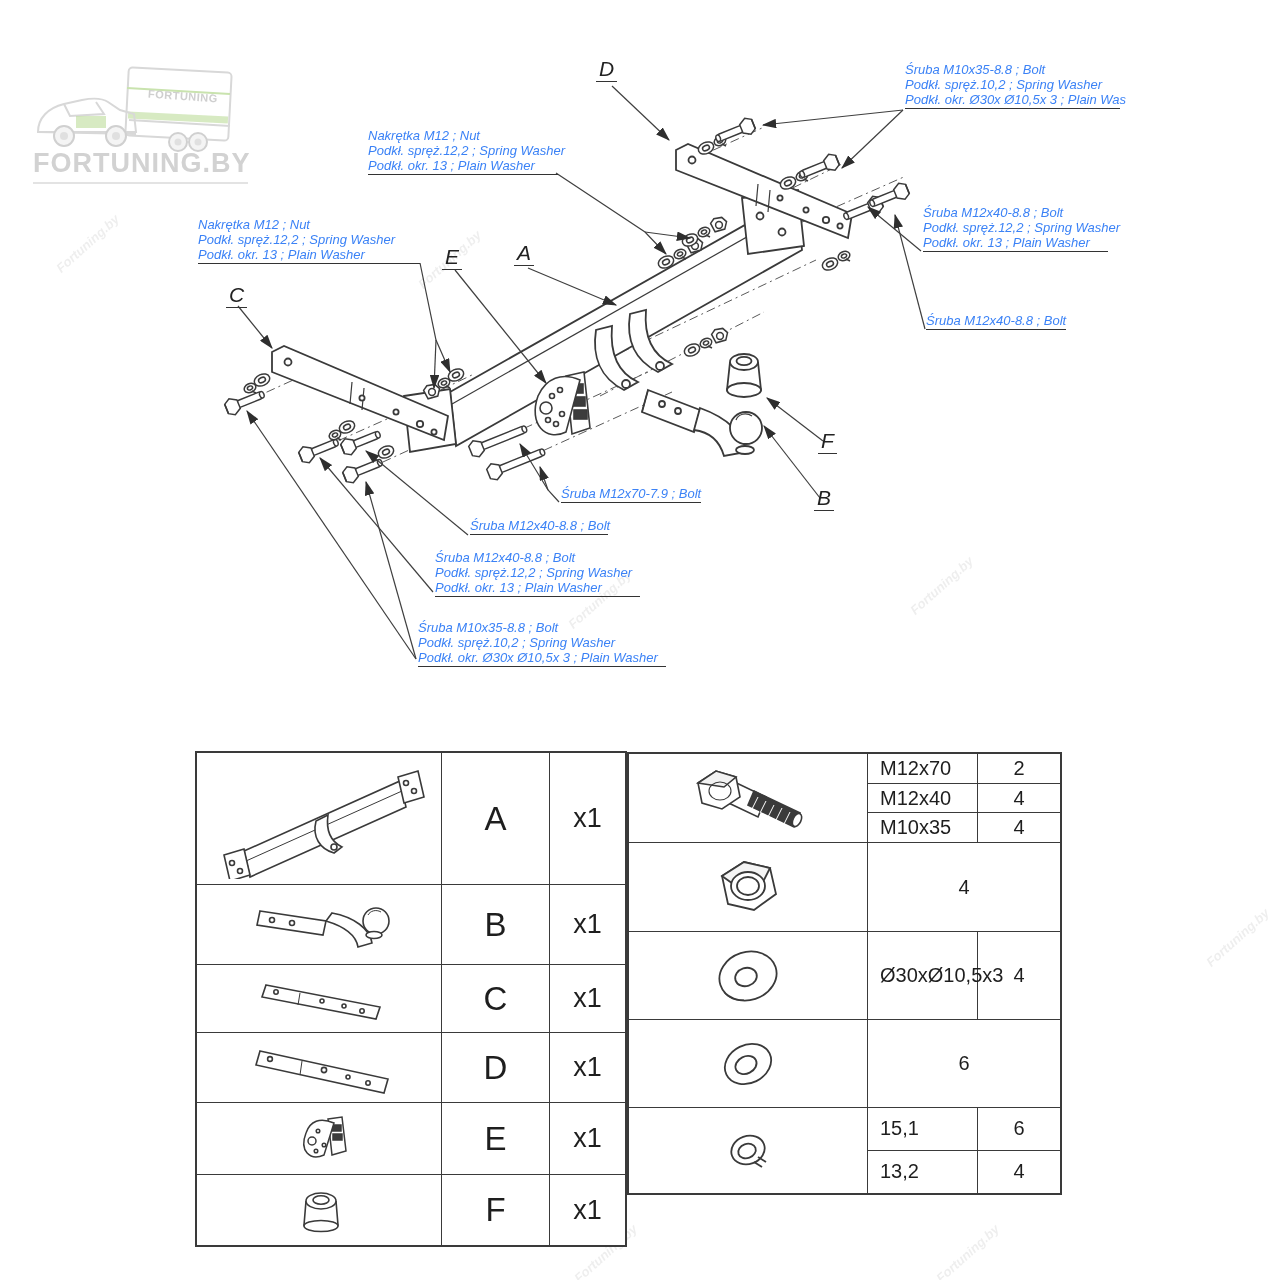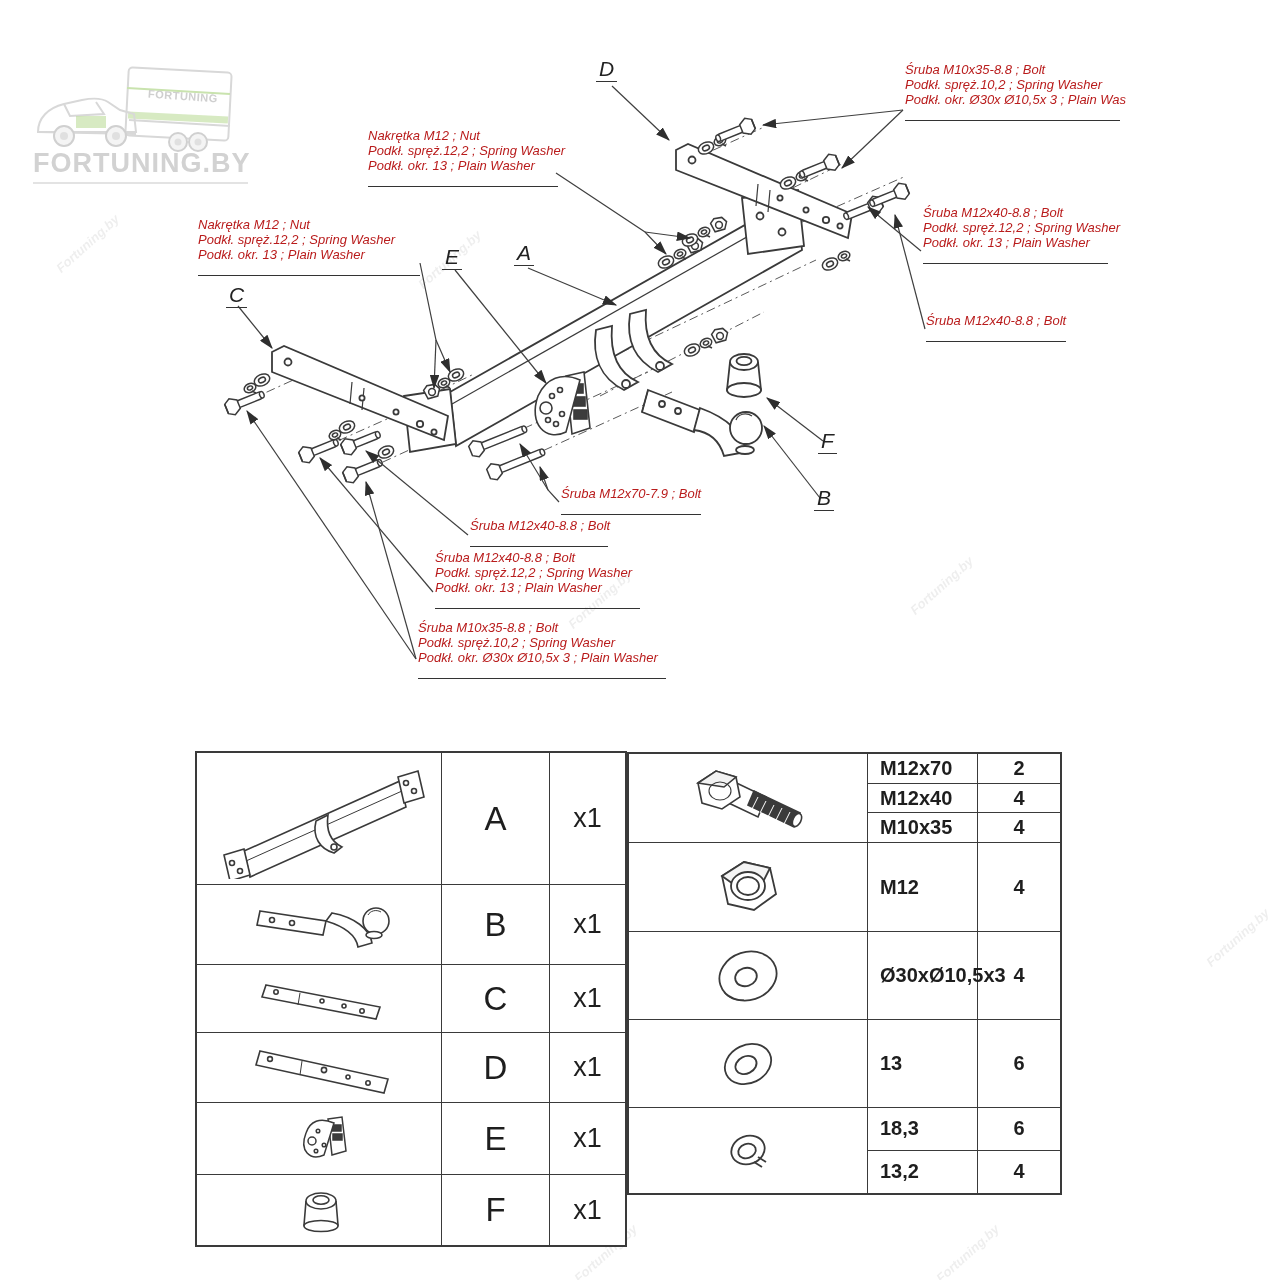--- a/index.html
+++ b/index.html
@@ -17,7 +17,7 @@
       transform:rotate(-42deg);white-space:nowrap;text-shadow:1px 1px 0 rgba(255,255,255,.6);}
   
   .callout{position:absolute;font-style:italic;font-size:13px;line-height:15px;white-space:nowrap;
-           color:#b91c1c;border-bottom:1.7px solid #333;padding-bottom:13px;}
+           color:#3b82f6;border-bottom:1.7px solid #333;padding-bottom:1px;}
   .part-letter{position:absolute;font-style:italic;font-size:21px;line-height:22px;color:#222;
                border-bottom:1.7px solid #333;padding:0 3px 1px 3px;}
   

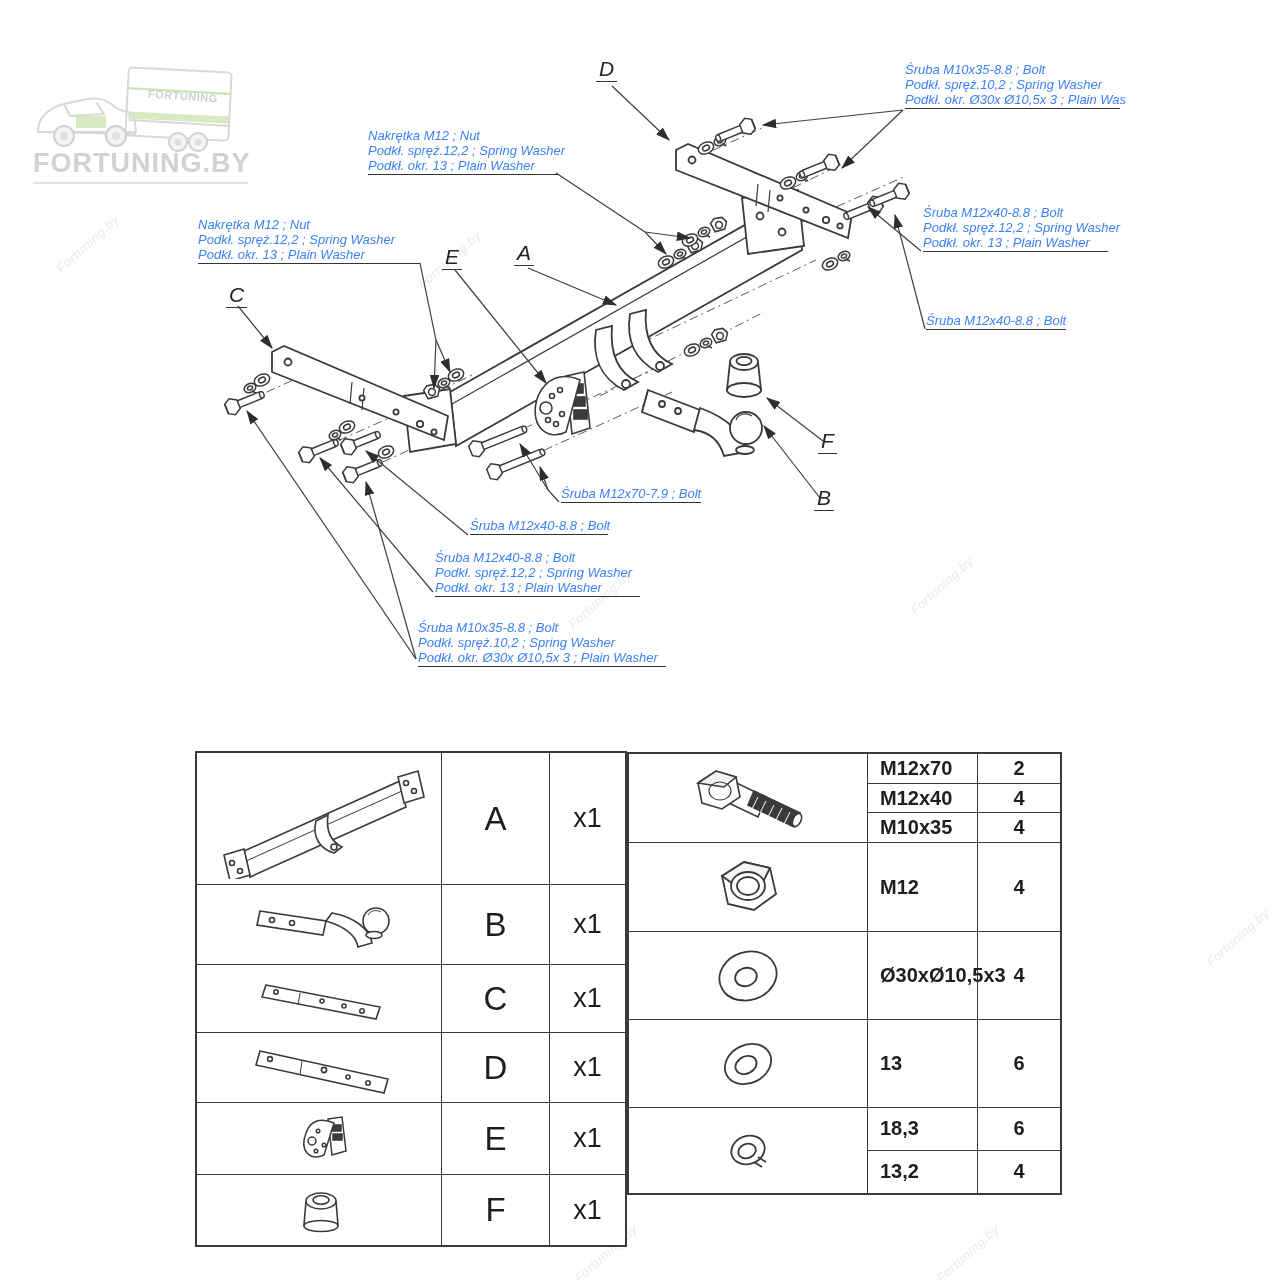--- a/index.html
+++ b/index.html
@@ -31,7 +31,7 @@
   .qty-cell{font-size:27px;color:#1e1e1e;}
   .spec-cell{font-size:20px;color:#1e1e1e;justify-content:flex-start;padding-left:12px;}
   .hqty-cell{font-size:20px;color:#1e1e1e;}
-  .hw-group{display:flex;box-sizing:border-box;font-weight:bold;}
+  .hw-group{display:flex;box-sizing:border-box;}
   .hw-sub{display:flex;flex-direction:column;flex:1;}
   .hw-subrow{display:flex;flex:1;box-sizing:border-box;}
 </style>

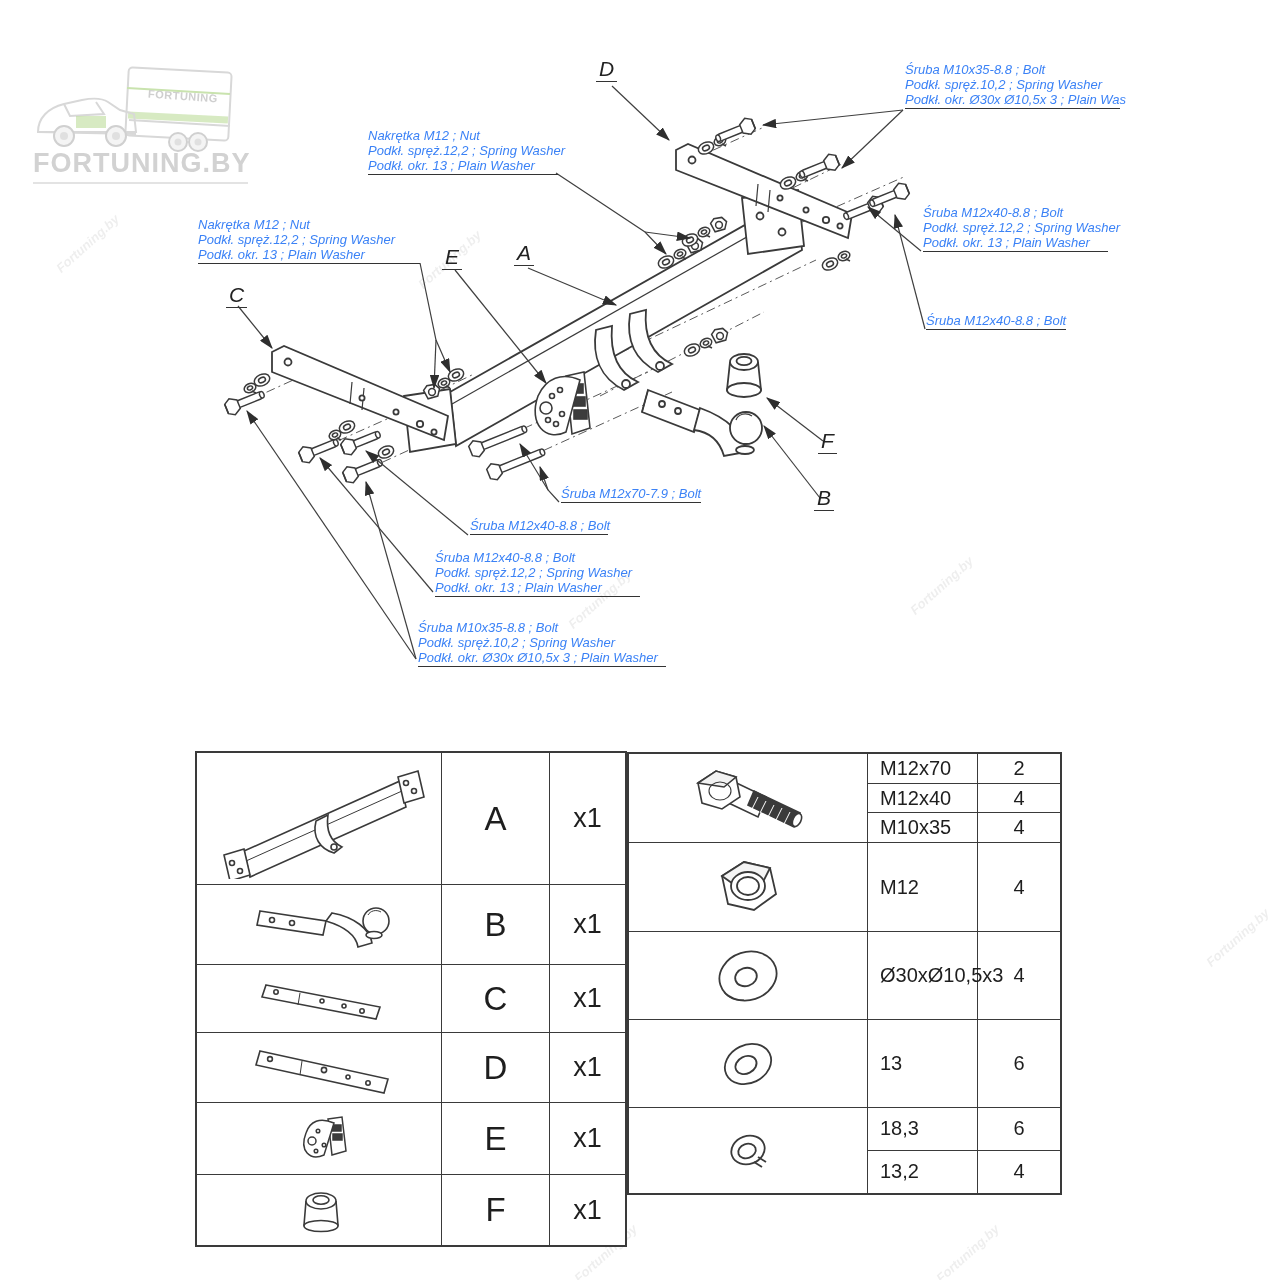--- a/index.html
+++ b/index.html
@@ -456,7 +456,6 @@
       </div>
       <div class="hw-sub">
         <div class="hw-subrow">
-          <div class="cell spec-cell" style="width:110px">M12</div>
           <div class="cell hqty-cell last-col" style="flex:1">4</div>
         </div>
       </div>

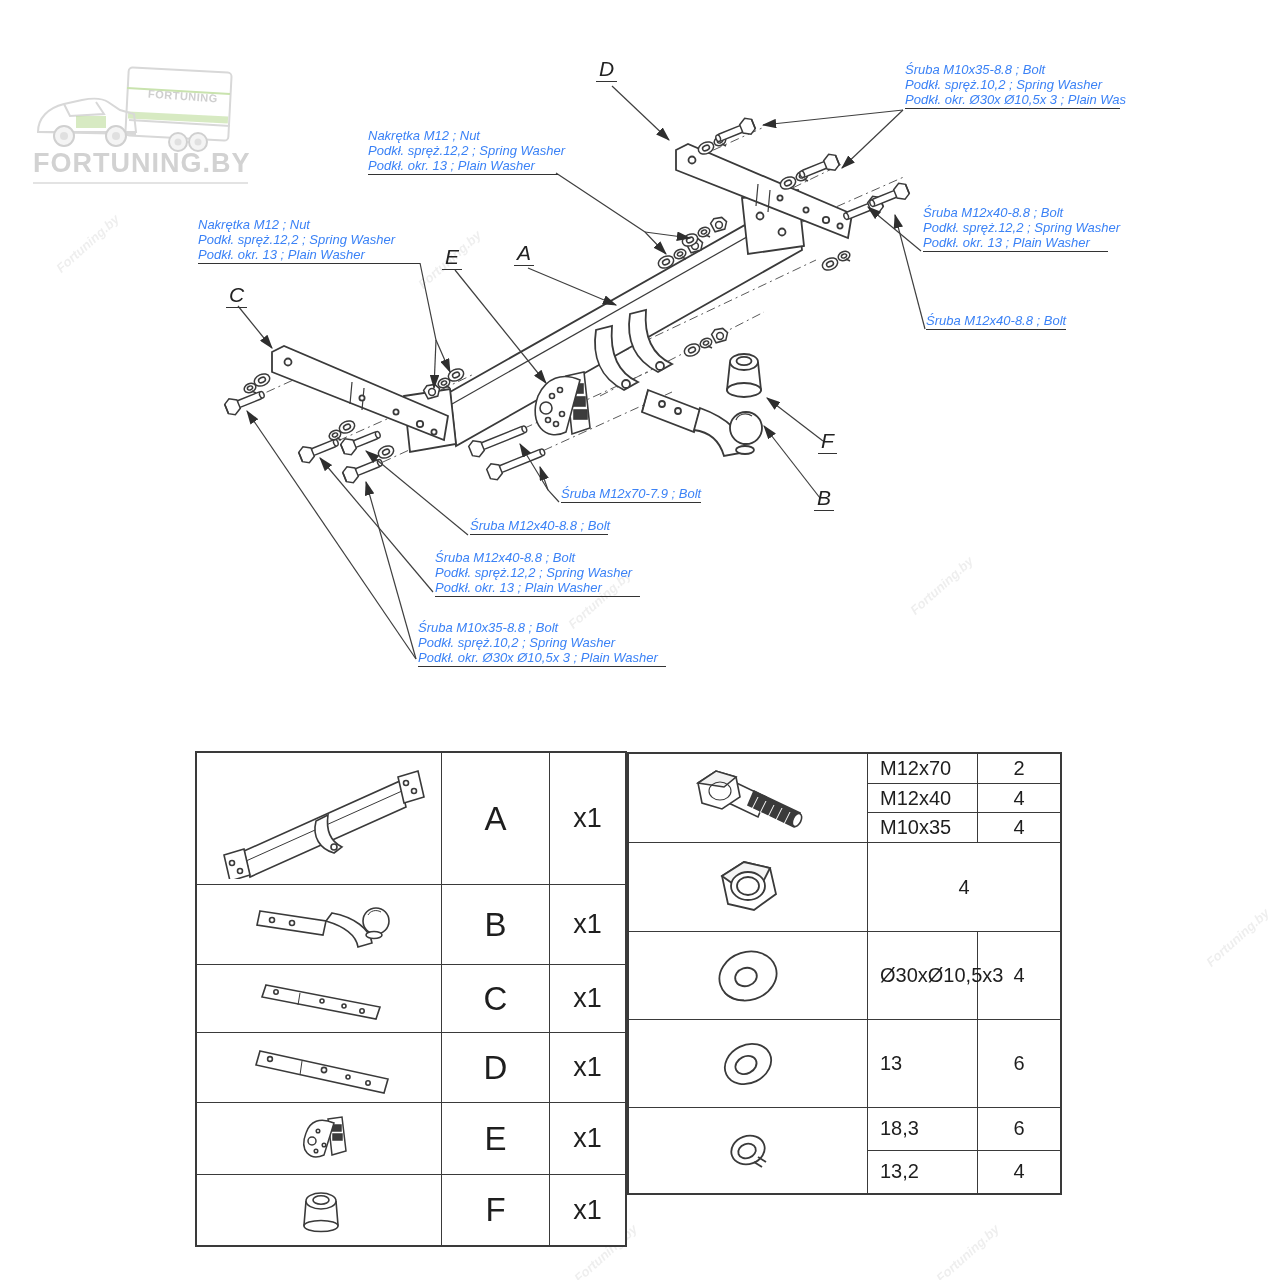--- a/index.html
+++ b/index.html
@@ -486,7 +486,6 @@
       </div>
       <div class="hw-sub">
         <div class="hw-subrow">
-          <div class="cell spec-cell" style="width:110px">13</div>
           <div class="cell hqty-cell last-col" style="flex:1">6</div>
         </div>
       </div>

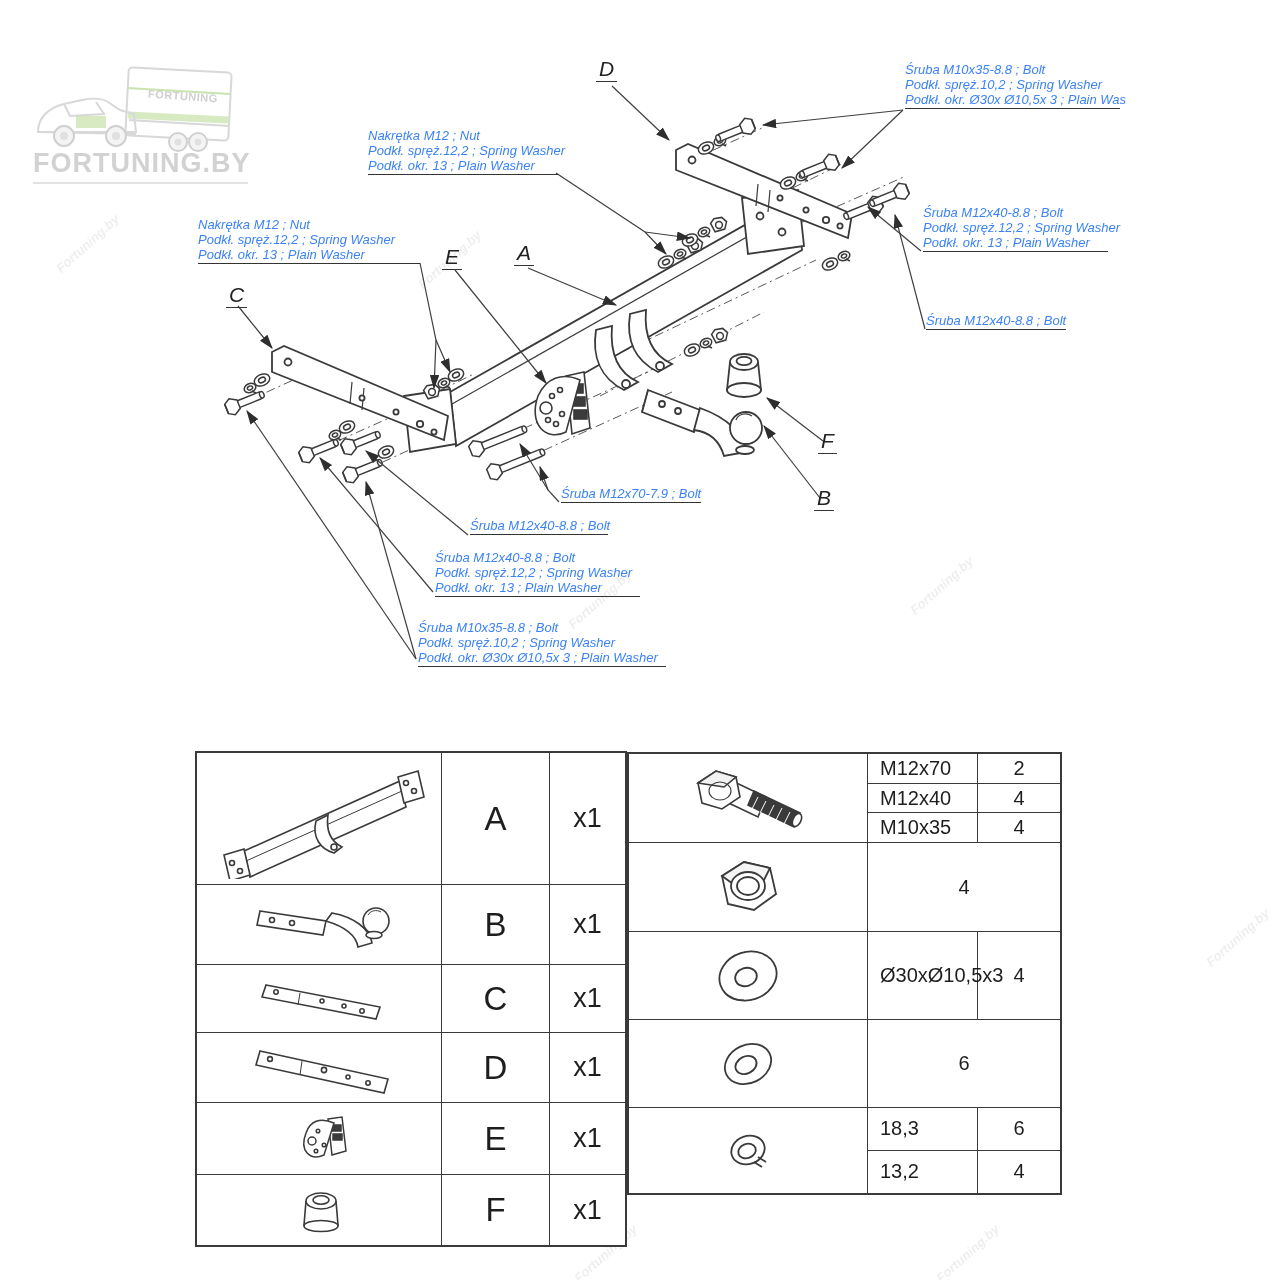--- a/index.html
+++ b/index.html
@@ -502,7 +502,7 @@
       </div>
       <div class="hw-sub">
         <div class="hw-subrow">
-          <div class="cell spec-cell" style="width:110px">18,3</div>
+          <div class="cell spec-cell" style="width:110px">15,1</div>
           <div class="cell hqty-cell last-col" style="flex:1">6</div>
         </div>
         <div class="hw-subrow">

